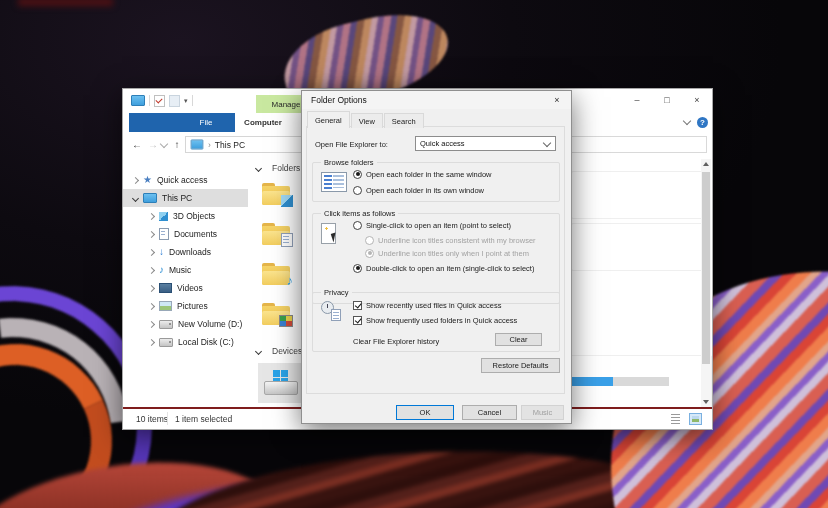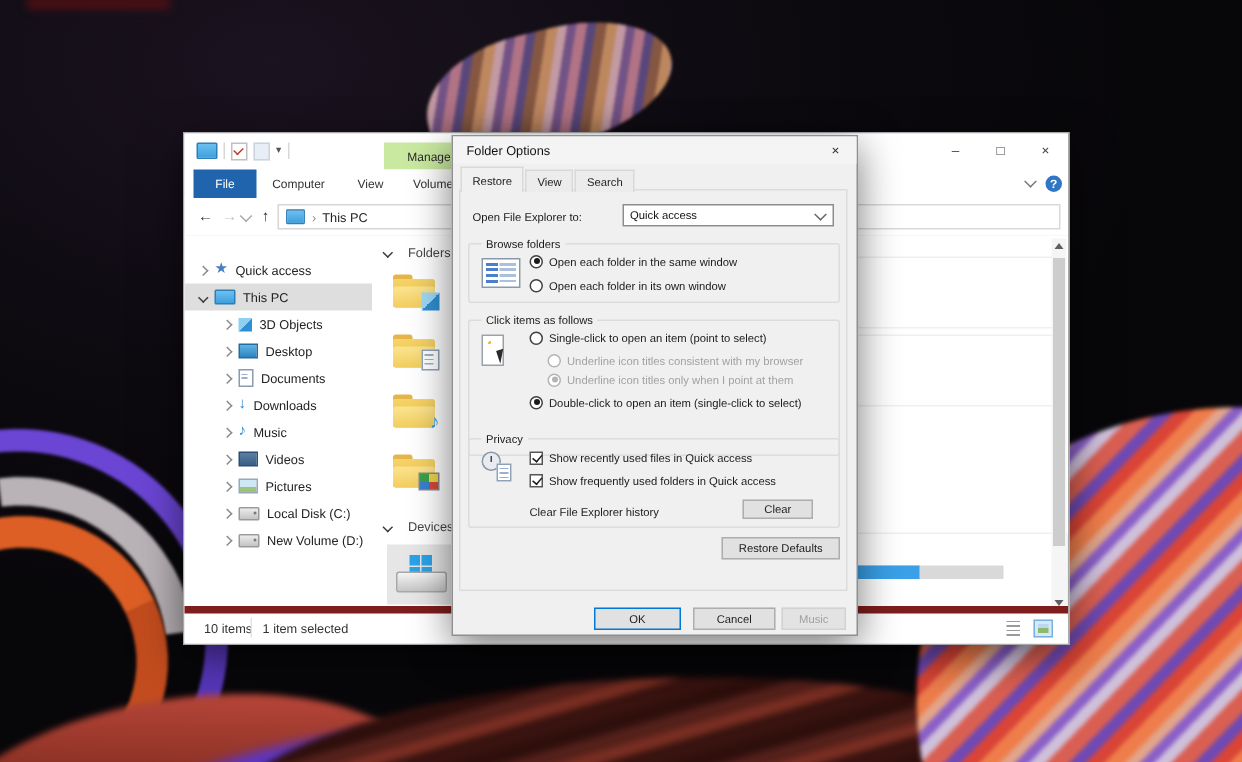--- a/index.html
+++ b/index.html
@@ -47,7 +47,7 @@
      display:flex;align-items:center;justify-content:center;font-size:8px;color:#2a2a2a;}
   .ex-tabrow{position:absolute;left:0;top:24px;right:0;height:19px;background:#fff;border-bottom:1px solid #e4e4e4;display:flex;align-items:stretch;}
   .rtab{display:flex;align-items:center;justify-content:center;font-size:8px;color:#333;}
-  .rtab-file{width:42px;margin-left:6px;background:#1f64ad;color:#fff;}
+  .rtab-file{width:58px;margin-left:6px;background:#1f64ad;color:#fff;padding-left:48px;}
   .rtab-computer{width:56px;}
   .rtab-view{width:40px;}
   .rtab-drive{width:54px;}

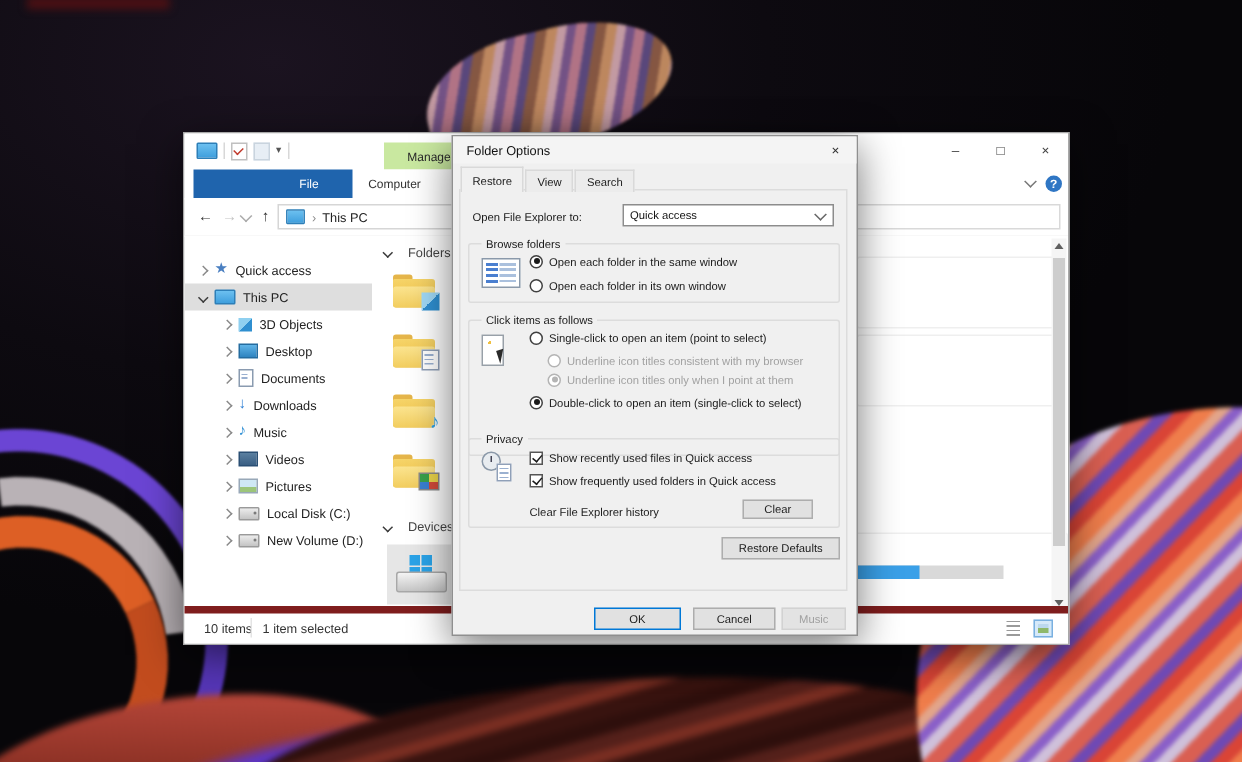--- a/index.html
+++ b/index.html
@@ -48,7 +48,7 @@
   .ex-tabrow{position:absolute;left:0;top:24px;right:0;height:19px;background:#fff;border-bottom:1px solid #e4e4e4;display:flex;align-items:stretch;}
   .rtab{display:flex;align-items:center;justify-content:center;font-size:8px;color:#333;}
   .rtab-file{width:58px;margin-left:6px;background:#1f64ad;color:#fff;padding-left:48px;}
-  .rtab-computer{width:56px;}
+  .rtab-computer{width:56px;font-weight:bold;}
   .rtab-view{width:40px;}
   .rtab-drive{width:54px;}
   .ribbon-right{position:absolute;right:4px;top:24px;height:18px;display:flex;align-items:center;gap:7px;}

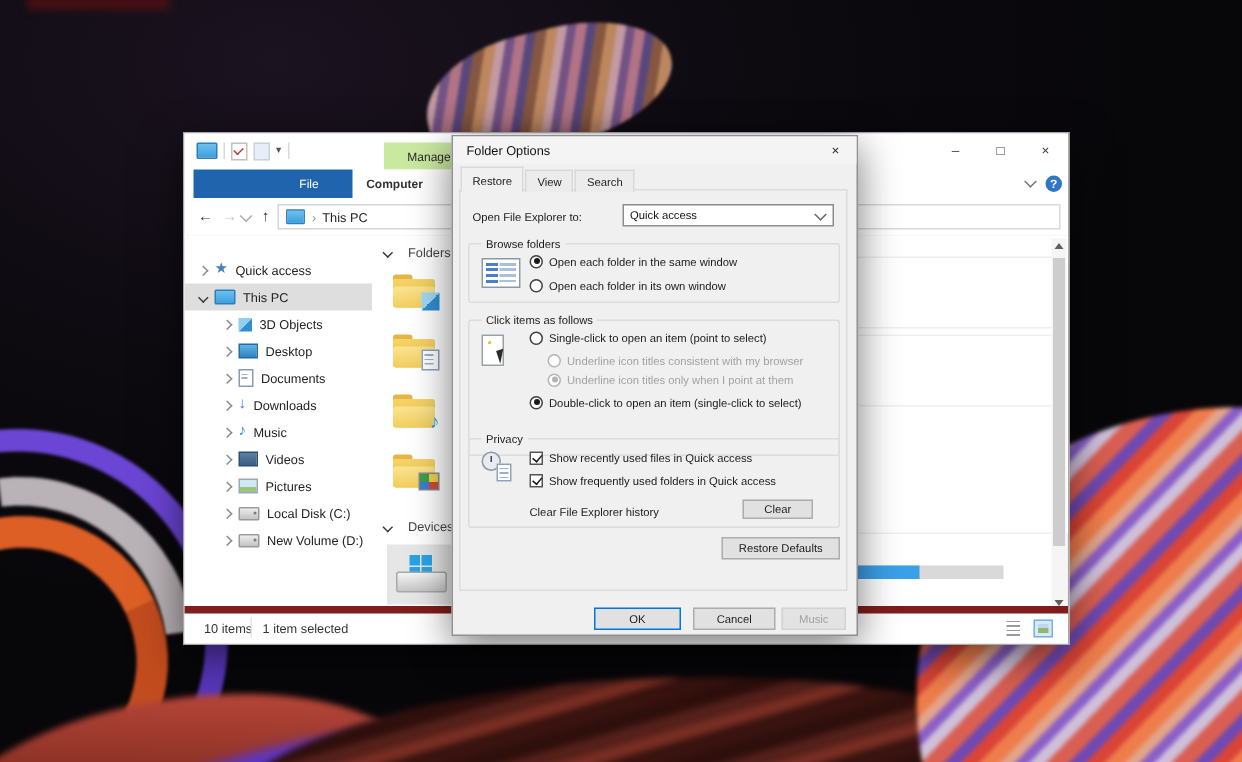--- a/index.html
+++ b/index.html
@@ -366,7 +366,7 @@
     </div>
 
     <div class="dlg-tabs">
-      <span class="dlg-tab active">Restore</span>
+      <span class="dlg-tab active">General</span>
       <span class="dlg-tab">View</span>
       <span class="dlg-tab">Search</span>
     </div>

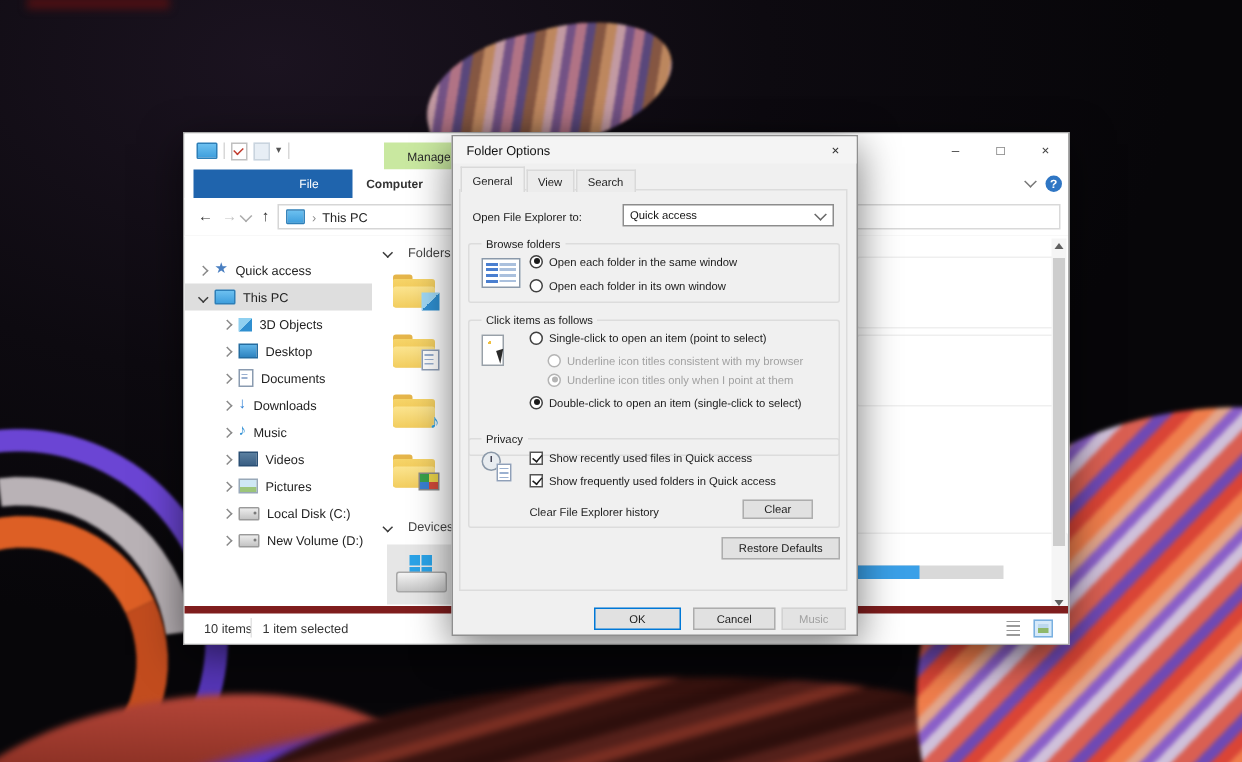--- a/index.html
+++ b/index.html
@@ -241,11 +241,6 @@
         </div>
         <div class="srow child">
           <span class="chev"></span>
-          <span class="ic ic-desk"></span>
-          <span class="slab">Desktop</span>
-        </div>
-        <div class="srow child">
-          <span class="chev"></span>
           <span class="ic ic-doc"></span>
           <span class="slab">Documents</span>
         </div>

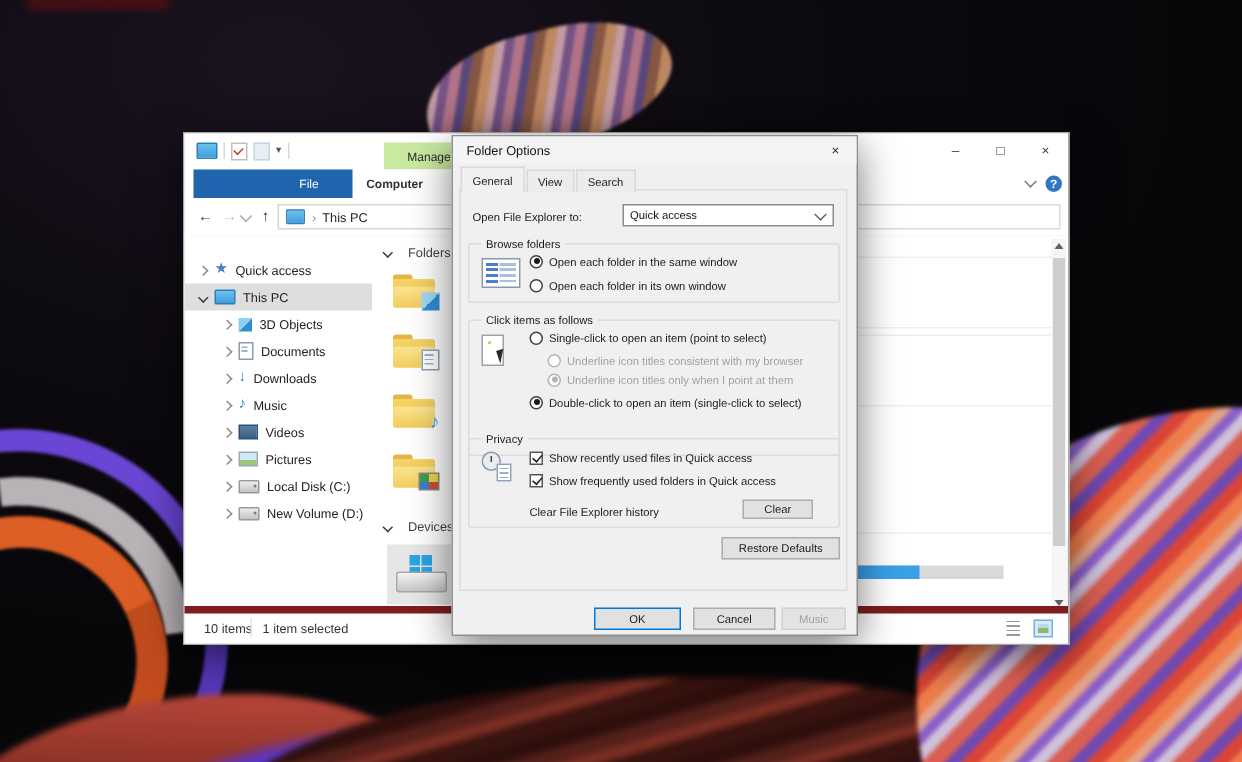--- a/index.html
+++ b/index.html
@@ -267,12 +267,12 @@
         <div class="srow child">
           <span class="chev"></span>
           <span class="ic ic-disk"></span>
+          <span class="slab">New Volume (D:)</span>
+        </div>
+        <div class="srow child">
+          <span class="chev"></span>
+          <span class="ic ic-disk"></span>
           <span class="slab">Local Disk (C:)</span>
-        </div>
-        <div class="srow child">
-          <span class="chev"></span>
-          <span class="ic ic-disk"></span>
-          <span class="slab">New Volume (D:)</span>
         </div>
       </div>
 

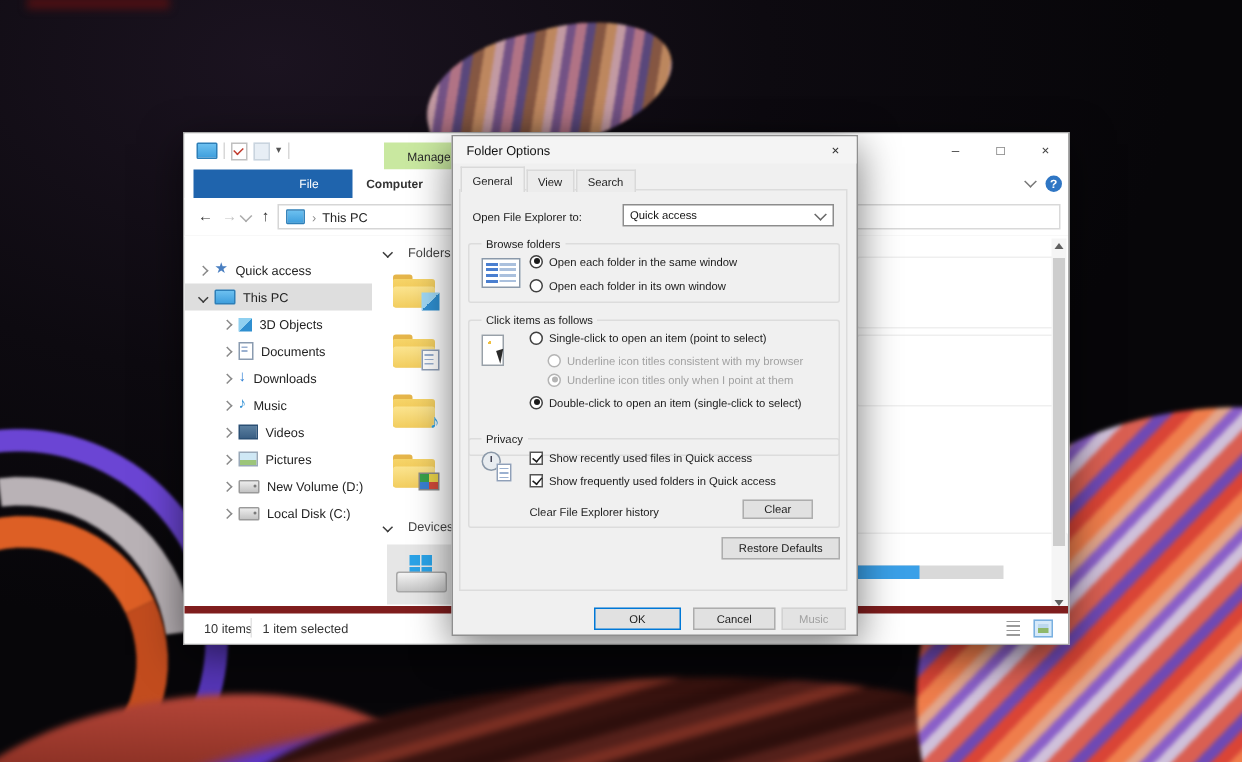--- a/index.html
+++ b/index.html
@@ -113,7 +113,7 @@
   .tri-dn{width:0;height:0;border-left:3px solid transparent;border-right:3px solid transparent;border-top:4px solid #606060;}
   .vs-thumb{position:absolute;left:1px;width:8px;top:13px;height:192px;background:#cdcdcd;}
 
-  .statusbar{position:absolute;left:0;bottom:0;right:0;height:20px;background:#fff;border-top:5px solid #7f1d1d;font-size:8.5px;color:#333;text-align:center;}
+  .statusbar{position:absolute;left:0;bottom:0;right:0;height:20px;background:#fff;border-top:2px solid #7f1d1d;font-size:8.5px;color:#333;text-align:center;}
   .sb-text{position:absolute;top:5px;}
   .sb-sep{position:absolute;left:44px;top:3px;width:1px;height:13px;background:#e4e4e4;}
   .view-ic{position:absolute;top:4px;width:13px;height:12px;box-sizing:border-box;}

